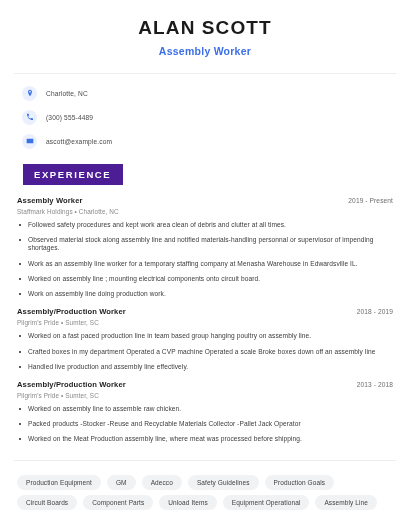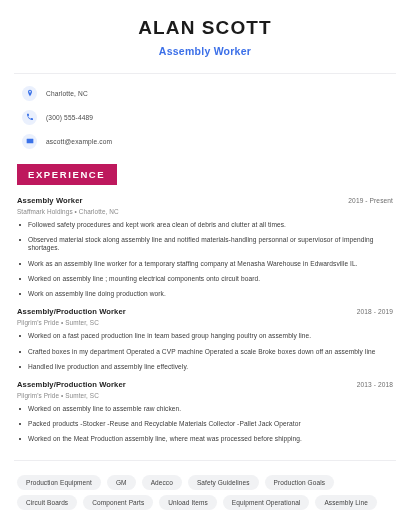--- a/index.html
+++ b/index.html
@@ -81,13 +81,13 @@
   .section { margin-top: 14px; }
   .badge {
     display: inline-block;
-    background: #be185d;
+    background: #4c1d95;
     color: #ffffff;
     font-size: 9.5px;
     font-weight: bold;
     letter-spacing: 1.6px;
     padding: 5px 12px 5px 11px;
-    margin-left: 3px;
+    margin-left: 9px;
   }
 
   

